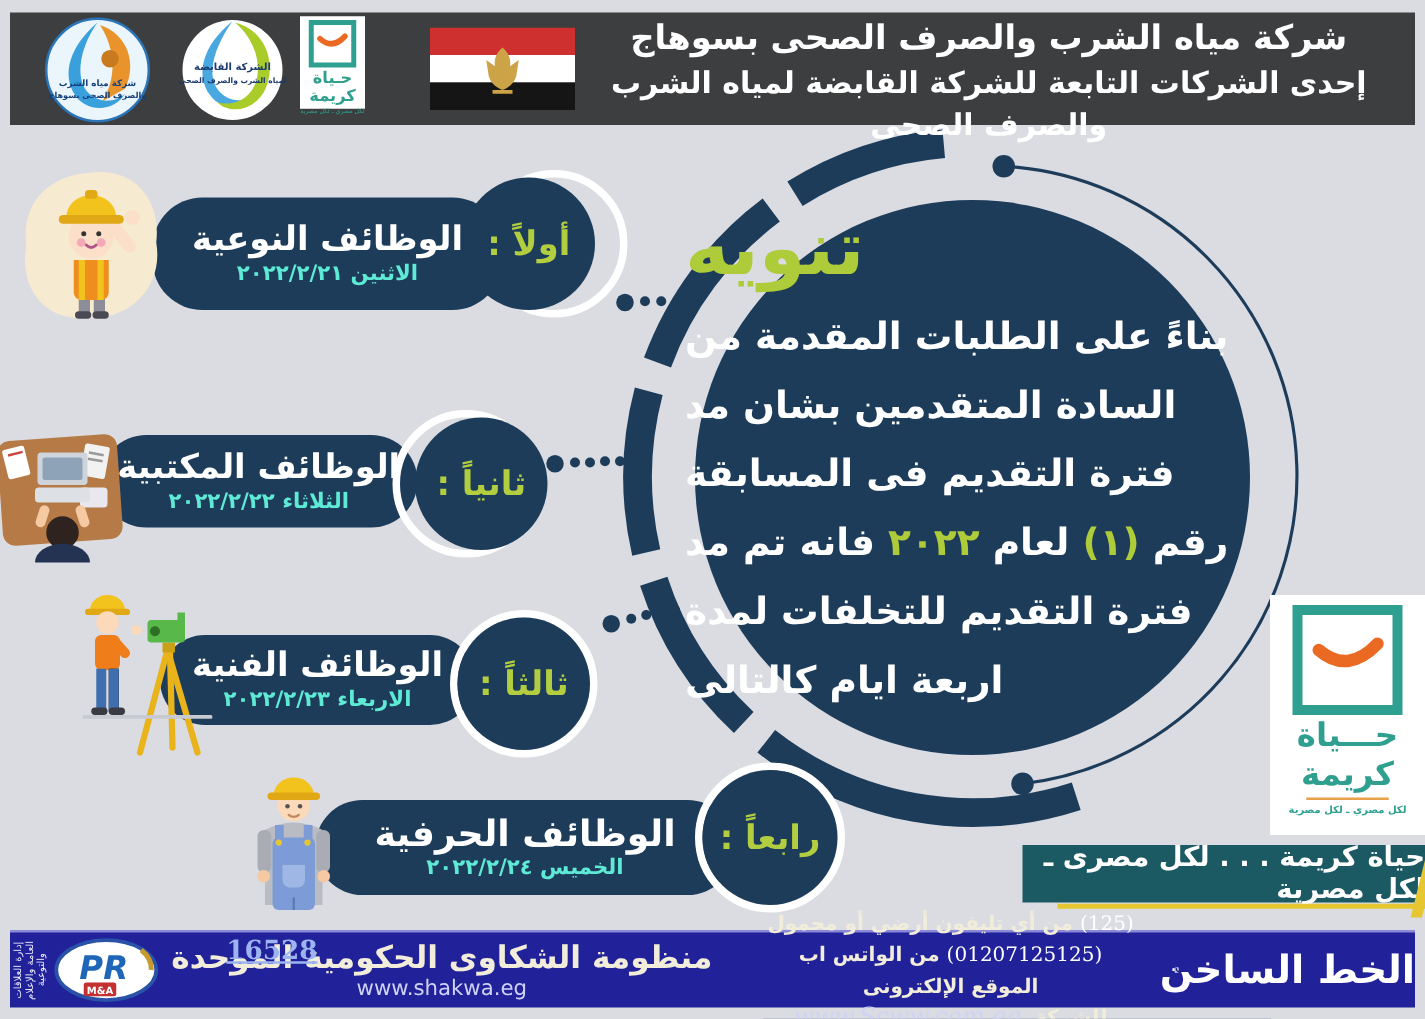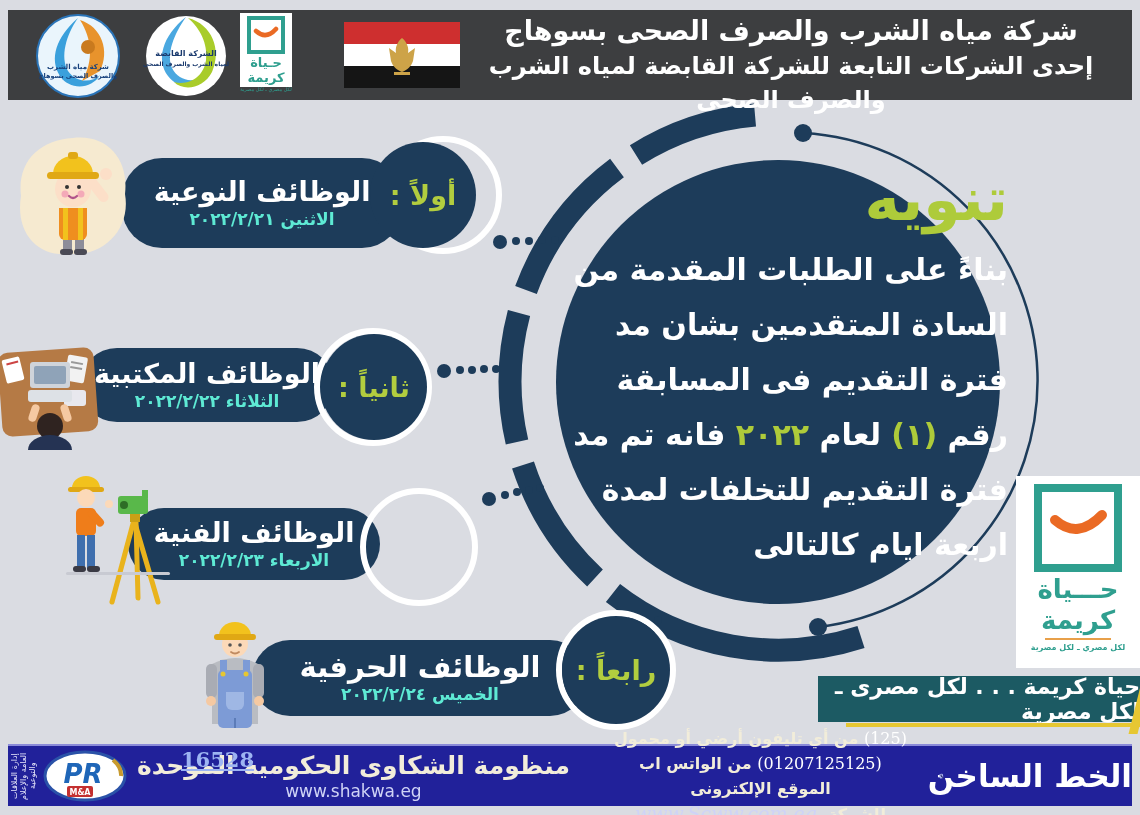--- a/index.html
+++ b/index.html
@@ -23,7 +23,7 @@
   
   .deco{position:absolute;left:0;top:0;}
   
-  .notice{position:absolute;left:548px;top:162px;width:460px;text-align:right;}
+  .notice{position:absolute;left:548px;top:162px;width:460px;text-align:left;}
   .notice-title{color:#aecb3a;font-size:60px;font-weight:bold;line-height:74px;}
   .notice-body{color:#ffffff;font-size:30px;font-weight:bold;line-height:55px;margin-top:6px;}
   .notice-body .hl{color:#aecb3a;}

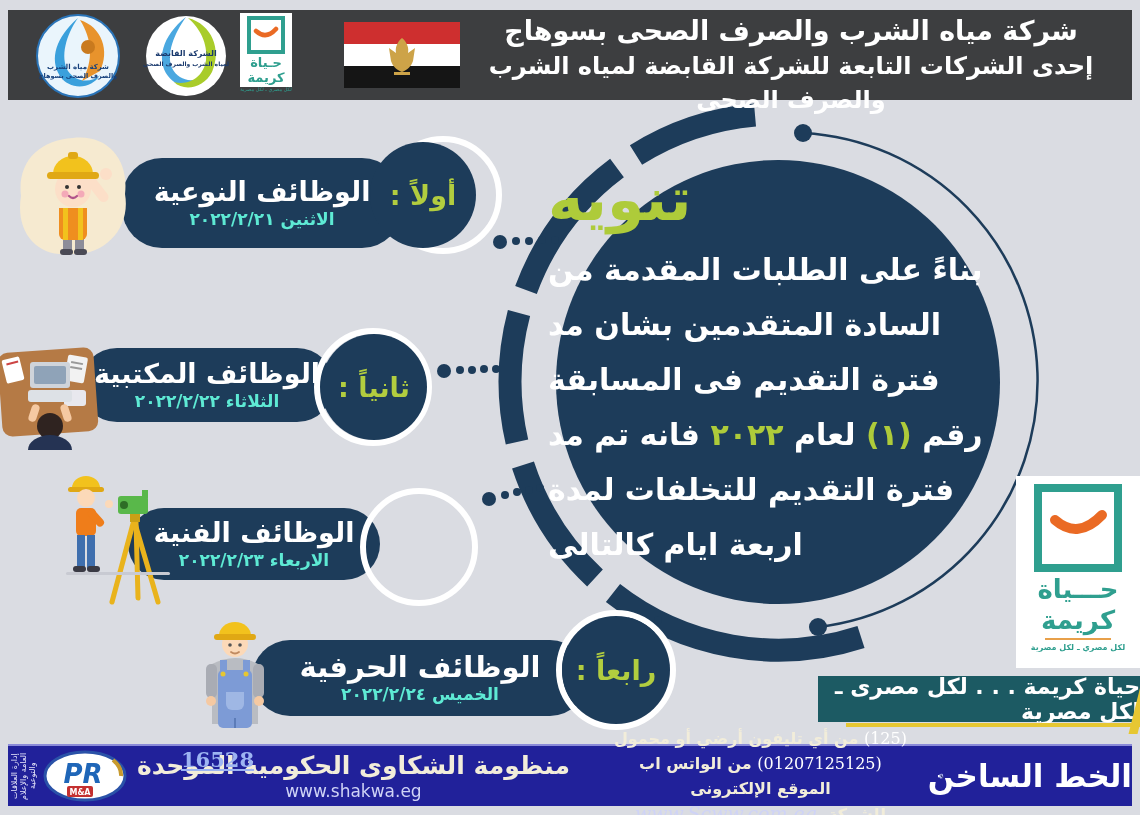--- a/index.html
+++ b/index.html
@@ -216,7 +216,7 @@
     <div class="d">الثلاثاء ٢٠٢٢/٢/٢٢</div>
   </div>
   <div class="paren" style="left:314px;top:328px;width:106px;height:106px;"></div>
-  <div class="ord" style="left:321px;top:334px;width:106px;height:106px;justify-content:center;">
+  <div class="ord" style="left:332px;top:334px;width:106px;height:106px;justify-content:center;">
     <span>ثانياً :</span>
   </div>
 

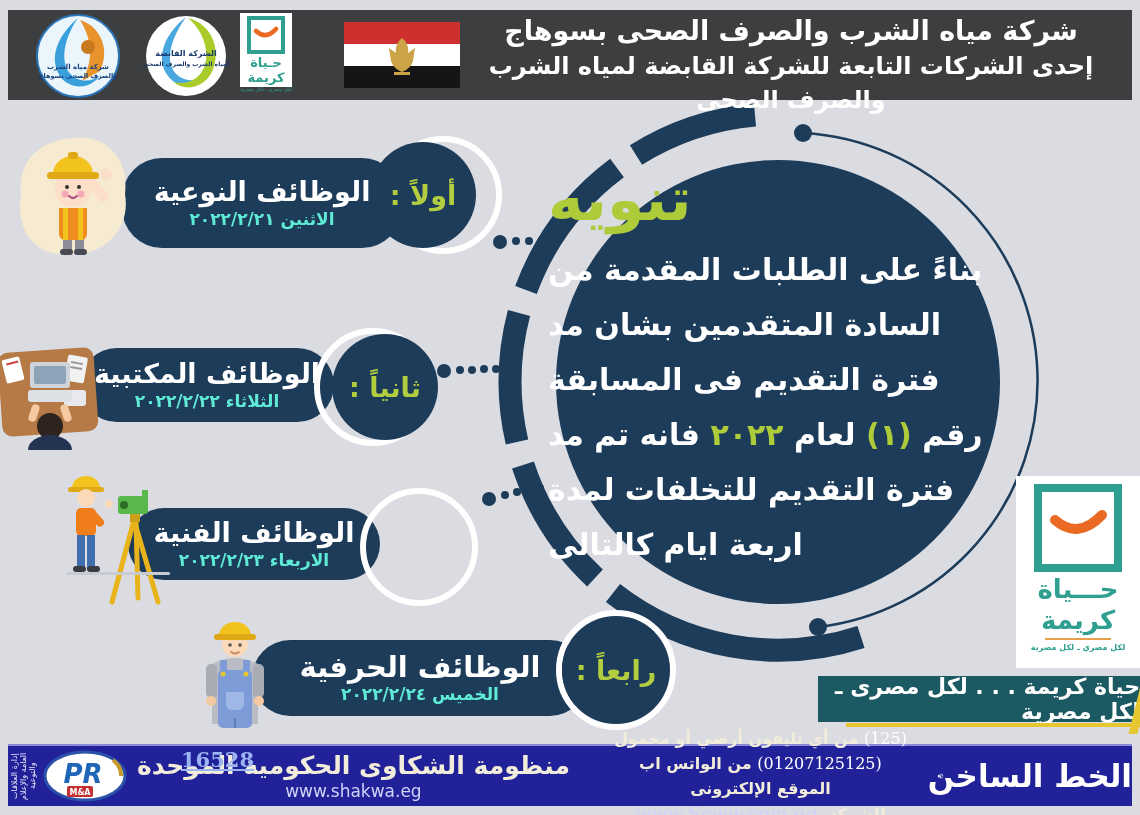--- a/index.html
+++ b/index.html
@@ -248,6 +248,9 @@
     <div class="d">الاربعاء ٢٠٢٢/٢/٢٣</div>
   </div>
   <div class="paren" style="left:360px;top:488px;width:106px;height:106px;"></div>
+  <div class="ord" style="left:366px;top:494px;width:106px;height:106px;">
+    <span>ثالثاً :</span>
+  </div>
 
   <svg class="illus" style="left:182px;top:606px;" width="106" height="126" viewBox="0 0 106 126">
     <path d="M30 58 q23 -12 46 0 v60 h-46 z" fill="#b9bcc2"></path>

